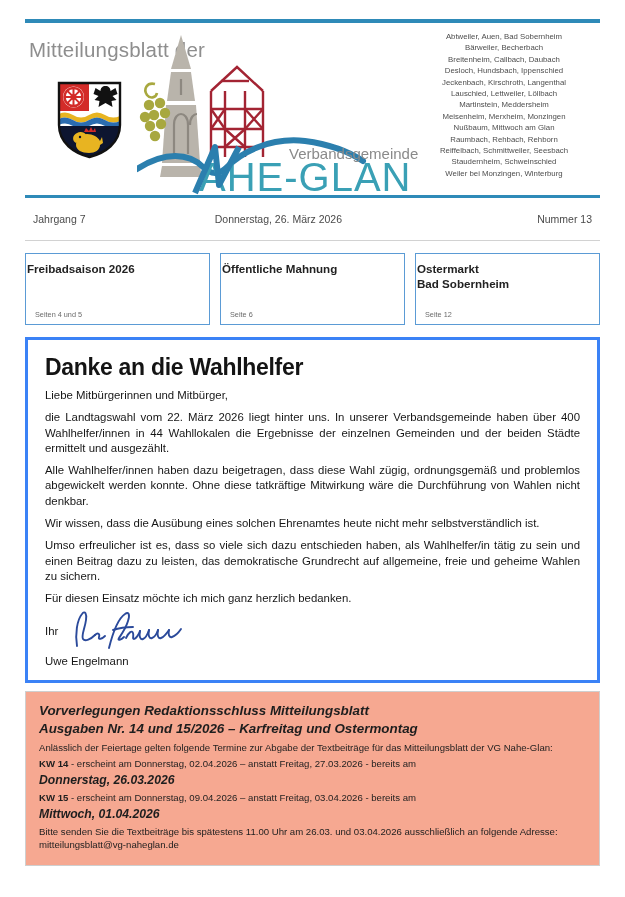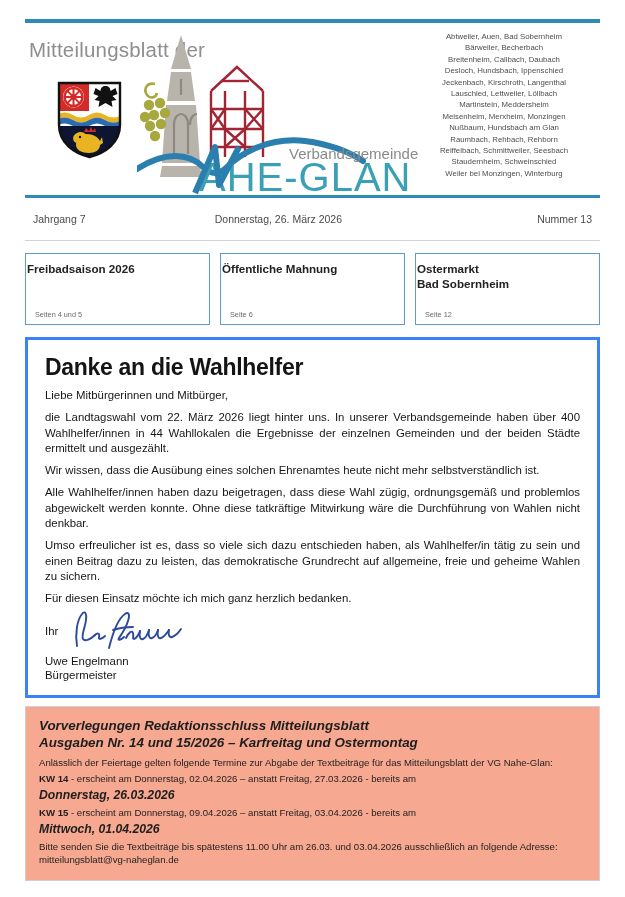--- a/index.html
+++ b/index.html
@@ -210,7 +210,7 @@
       <div>Lauschied, Lettweiler, Löllbach</div>
       <div>Martinstein, Meddersheim</div>
       <div>Meisenheim, Merxheim, Monzingen</div>
-      <div>Nußbaum, Hundsbach am Glan</div>
+      <div>Nußbaum, Mittwoch am Glan</div>
       <div>Raumbach, Rehbach, Rehborn</div>
       <div>Reiffelbach, Schmittweiler, Seesbach</div>
       <div>Staudernheim, Schweinschied</div>

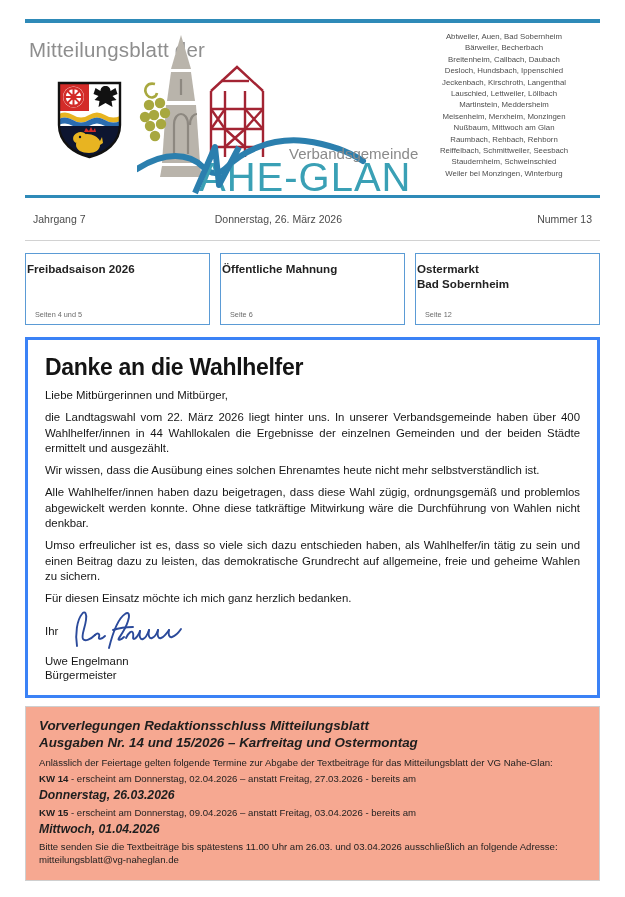--- a/index.html
+++ b/index.html
@@ -248,8 +248,8 @@
     <h1 class="art-head">Danke an die Wahlhelfer</h1>
     <p class="art-p nojust">Liebe Mitbürgerinnen und Mitbürger,</p>
     <p class="art-p">die Landtagswahl vom 22. März 2026 liegt hinter uns. In unserer Verbandsgemeinde haben über 400 Wahlhelfer/innen in 44 Wahllokalen die Ergebnisse der einzelnen Gemeinden und der beiden Städte ermittelt und ausgezählt.</p>
+    <p class="art-p">Alle Wahlhelfer/innen haben dazu beigetragen, dass diese Wahl zügig, ordnungsgemäß und problemlos abgewickelt werden konnte. Ohne diese tatkräftige Mitwirkung wäre die Durchführung von Wahlen nicht denkbar.</p>
     <p class="art-p">Wir wissen, dass die Ausübung eines solchen Ehrenamtes heute nicht mehr selbstverständlich ist.</p>
-    <p class="art-p">Alle Wahlhelfer/innen haben dazu beigetragen, dass diese Wahl zügig, ordnungsgemäß und problemlos abgewickelt werden konnte. Ohne diese tatkräftige Mitwirkung wäre die Durchführung von Wahlen nicht denkbar.</p>
     <p class="art-p">Umso erfreulicher ist es, dass so viele sich dazu entschieden haben, als Wahlhelfer/in tätig zu sein und einen Beitrag dazu zu leisten, das demokratische Grundrecht auf allgemeine, freie und geheime Wahlen zu sichern.</p>
     <p class="art-p nojust">Für diesen Einsatz möchte ich mich ganz herzlich bedanken.</p>
 

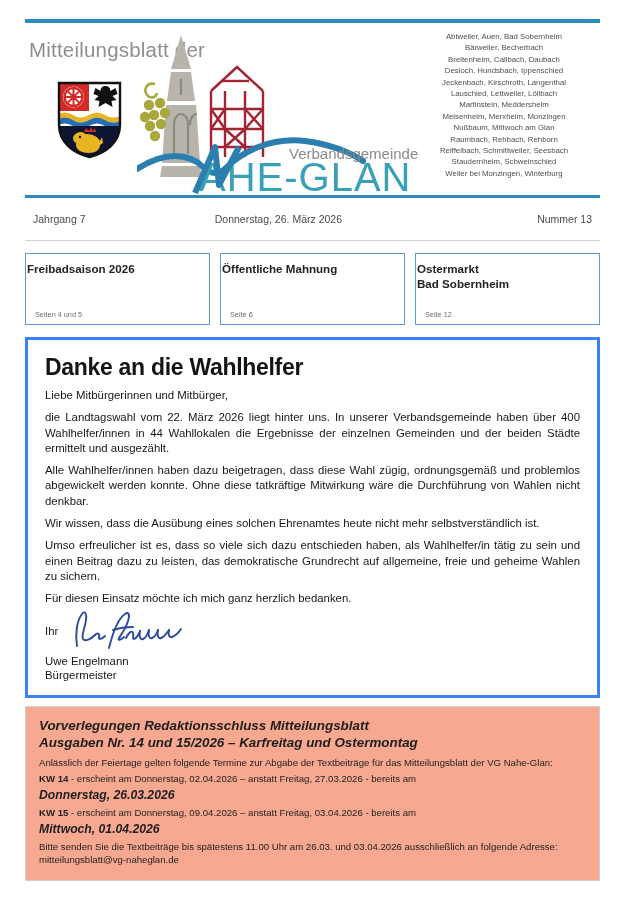--- a/index.html
+++ b/index.html
@@ -272,7 +272,6 @@
       </span>
     </div>
     <div class="sig-name">Uwe Engelmann</div>
-    <div class="sig-name">Bürgermeister</div>
   </div>
 
   <div class="notice">

